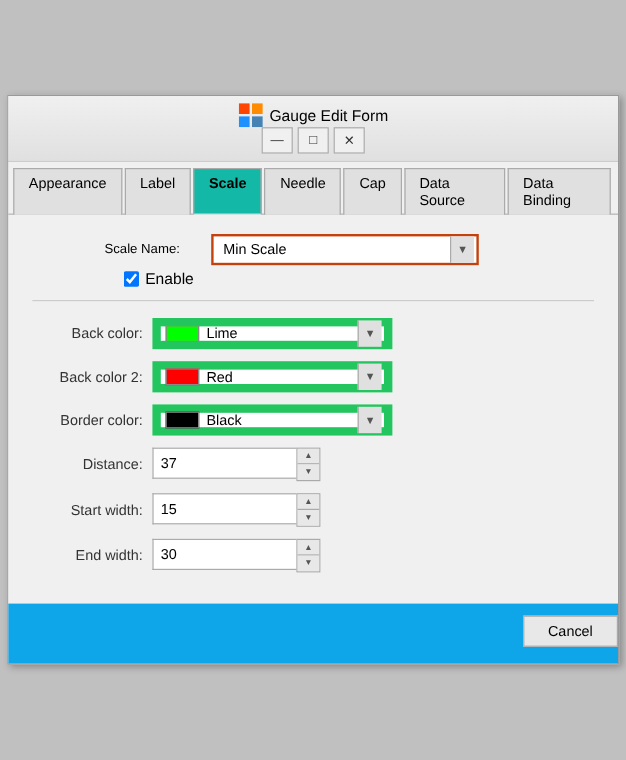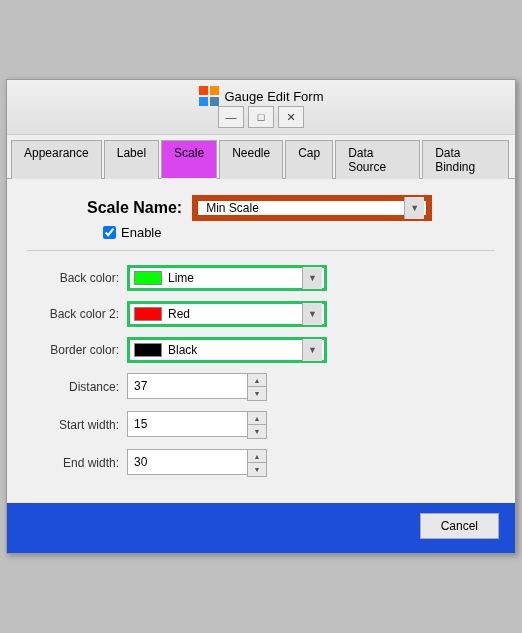--- a/index.html
+++ b/index.html
@@ -73,10 +73,10 @@
       top: 1px;
     }
     .tab.active {
-      background: #d946ef;
+      background: #14b8a6;
       border-bottom: 1px solid #f0f0f0;
       z-index: 1;
-      font-weight: normal;
+      font-weight: bold;
     }
 
     .content {

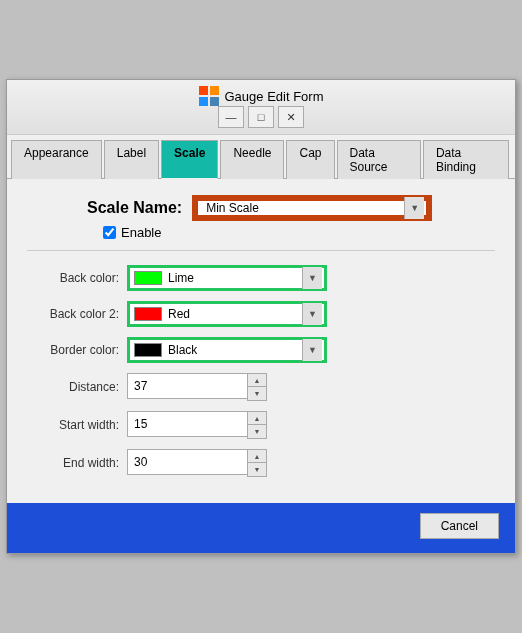--- a/index.html
+++ b/index.html
@@ -128,10 +128,9 @@
       flex-shrink: 0;
     }
     .scale-name-label {
-      margin-right: 10px;
-      font-size: 16px;
+      margin-right: 26px;
+      font-size: 11px;
       white-space: nowrap;
-      font-weight: bold;
     }
 
     .spinner-wrapper {

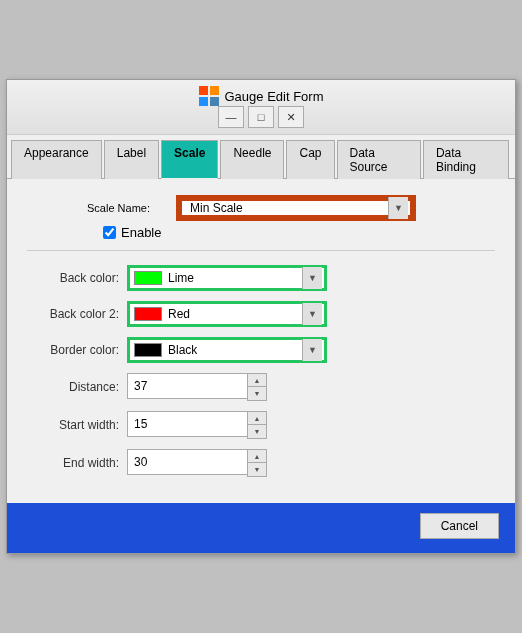--- a/index.html
+++ b/index.html
@@ -212,9 +212,9 @@
       color: #555;
     }
     .scale-name-dropdown {
-      width: 240px;
+      width: 223px;
       height: 26px;
-      border: 6px solid #c2410c;
+      border: 2px solid #c2410c;
       background: white;
       display: flex;
       align-items: center;

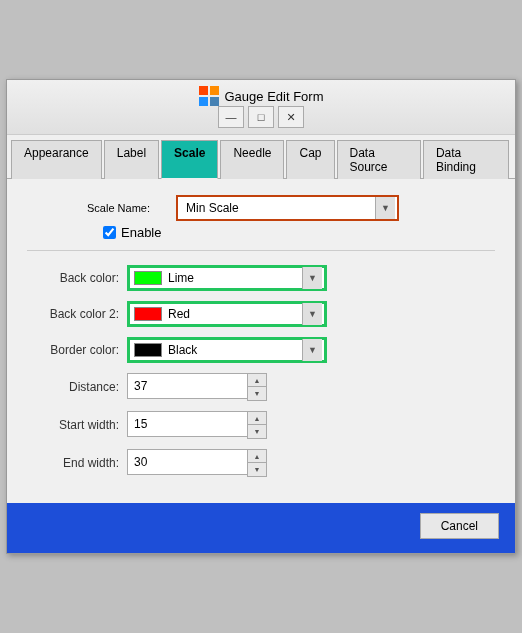--- a/index.html
+++ b/index.html
@@ -187,7 +187,7 @@
     .dropdown-display {
       width: 200px;
       height: 26px;
-      border: 3px solid #22c55e;
+      border: 7px solid #22c55e;
       background: white;
       display: flex;
       align-items: center;

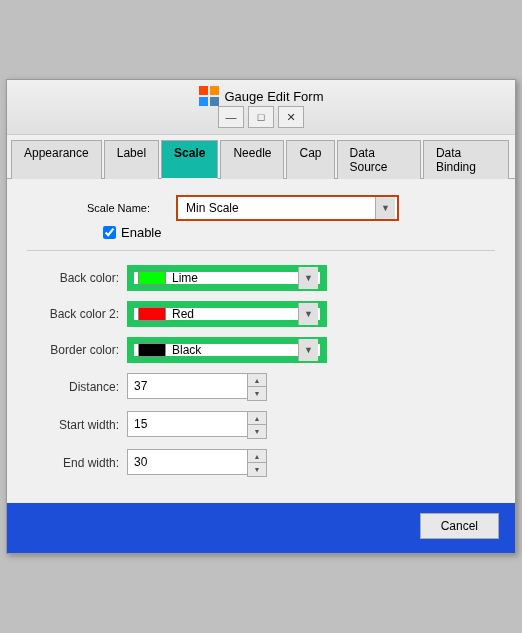--- a/index.html
+++ b/index.html
@@ -172,8 +172,8 @@
       display: flex;
       justify-content: flex-end;
       gap: 8px;
-      padding: 10px 16px 14px 16px;
-      background: #1d4ed8;
+      padding: 10px 0 14px 16px;
+      background: #0ea5e9;
     }
     .btn {
       padding: 5px 20px;

